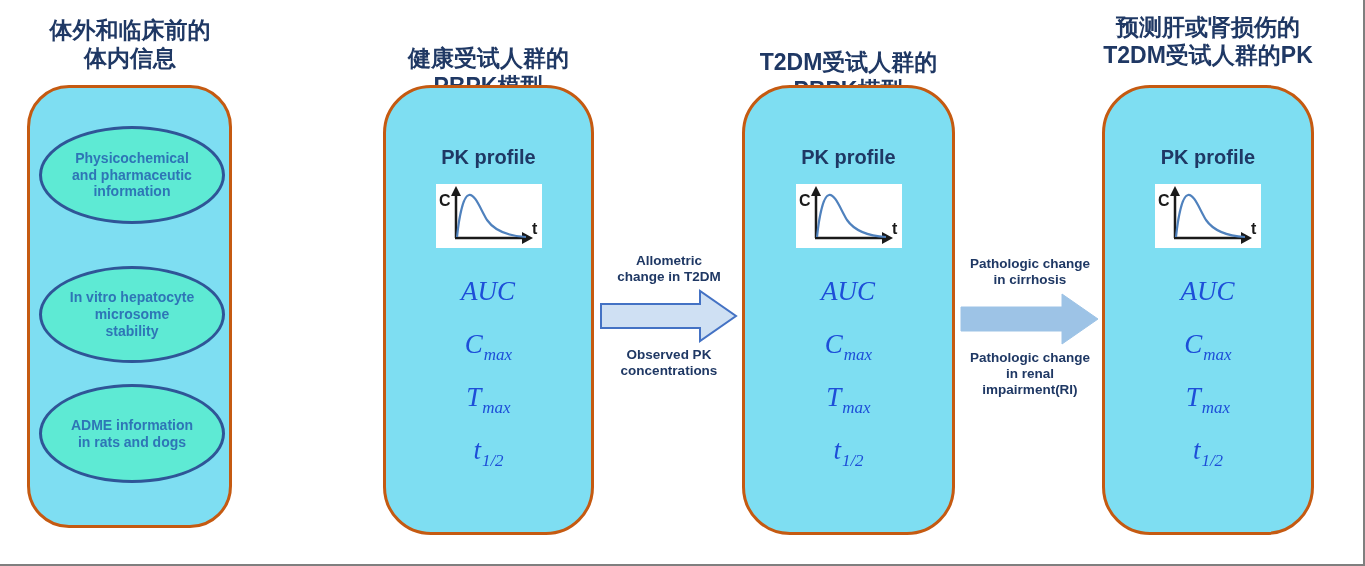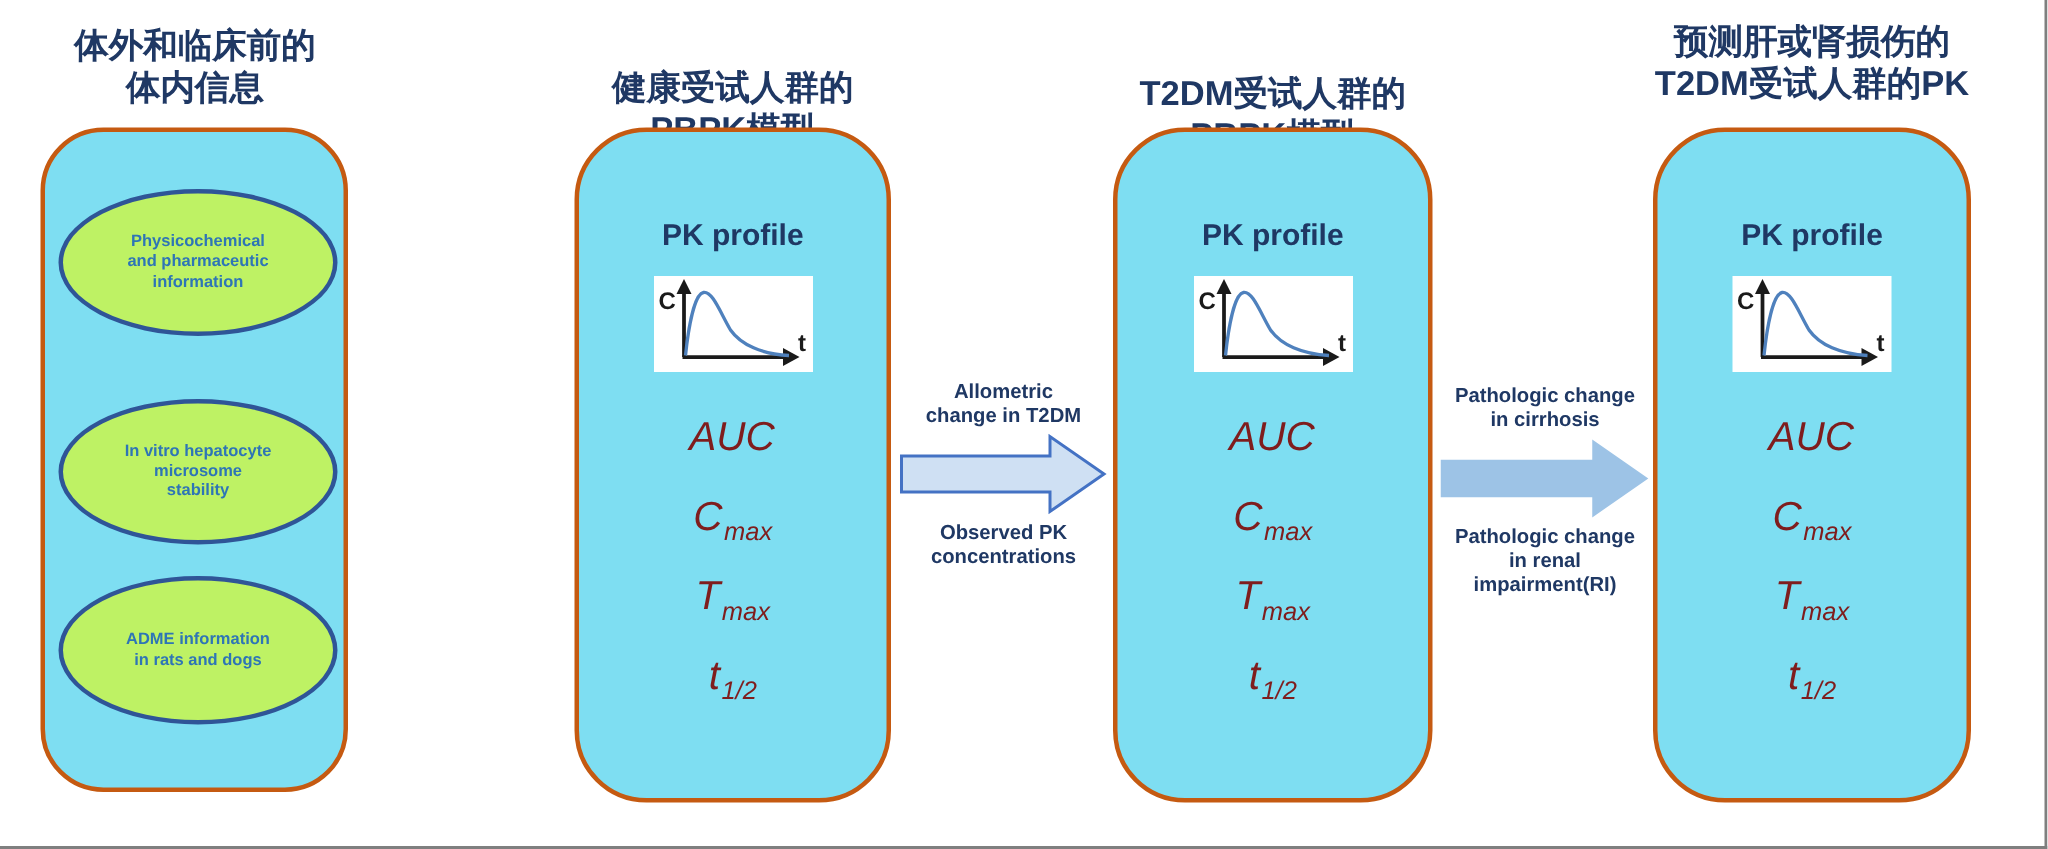--- a/index.html
+++ b/index.html
@@ -31,7 +31,7 @@
   .ellipse{
     position:absolute;
     left:9px;width:186px;
-    background:#bef264;
+    background:#5eead4;
     border:3px solid #2f5597;
     border-radius:50%;
     box-sizing:border-box;
@@ -39,7 +39,7 @@
     text-align:center;
     color:#2e75b6;
     font-weight:bold;
-    font-size:11px;
+    font-size:14px;
     line-height:1.2;
   }
   .pk-label{

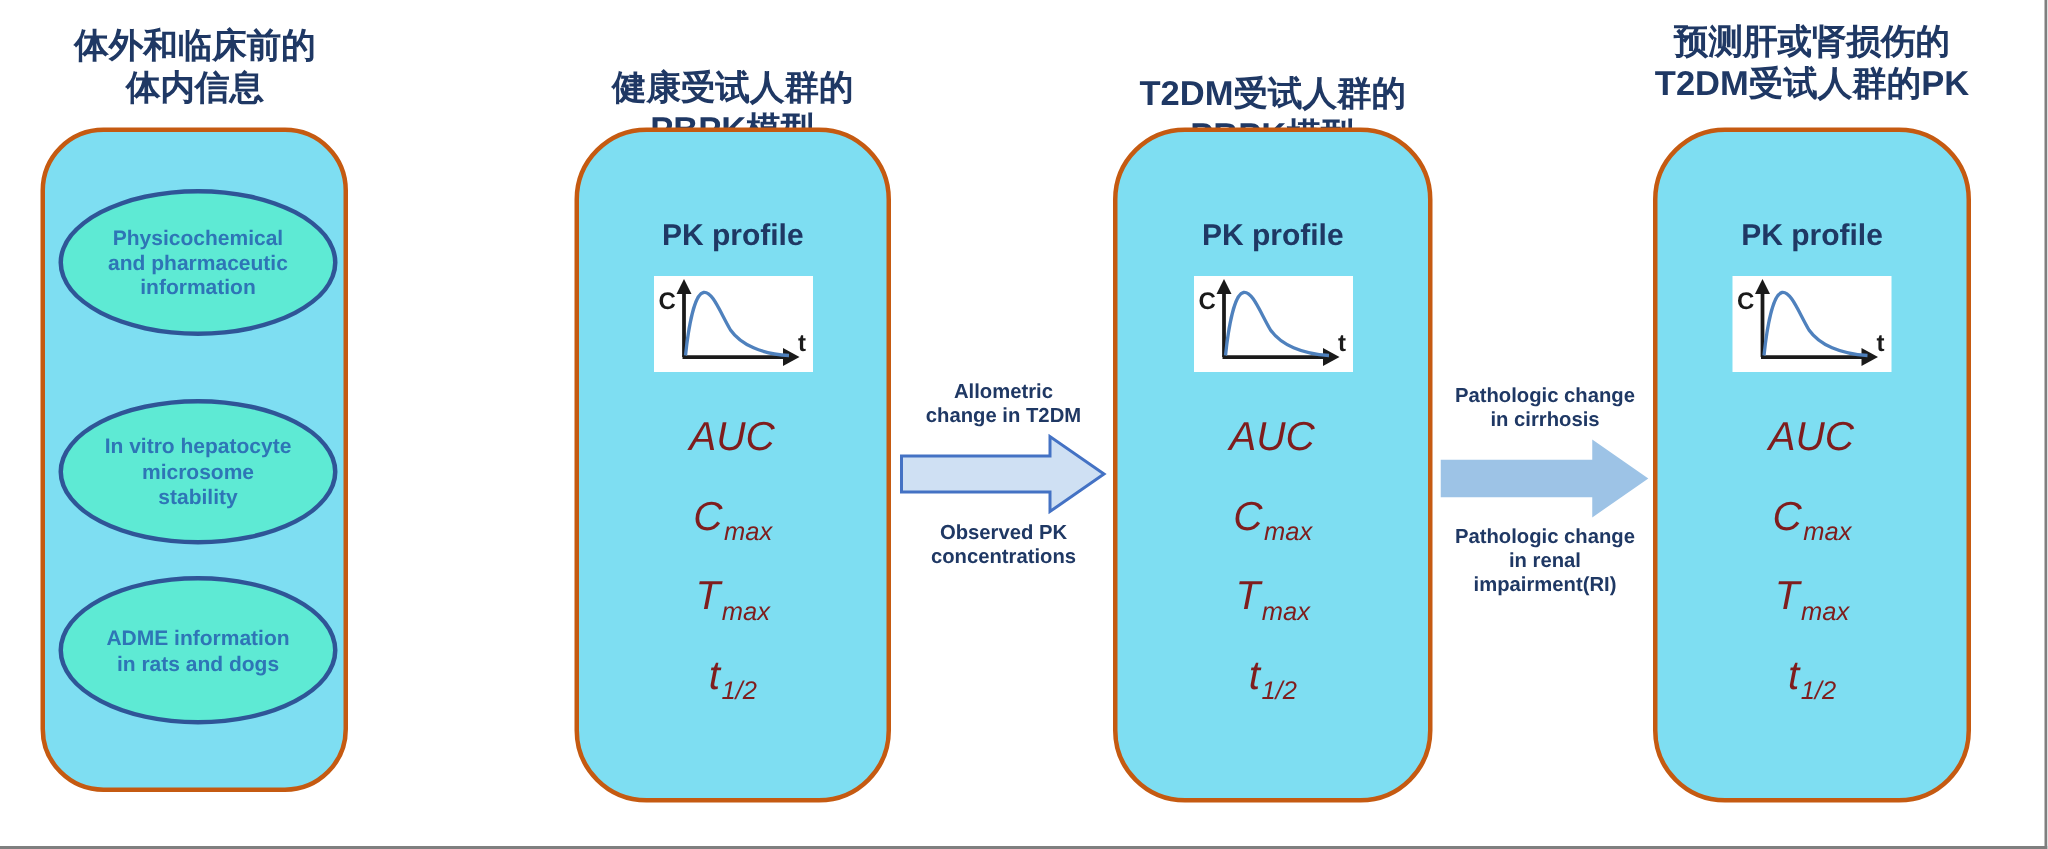--- a/index.html
+++ b/index.html
@@ -64,10 +64,10 @@
   }
   .param{
     height:53px;
-    color:#7f1d1d;
+    color:#1d4ed8;
     font-style:italic;
     font-size:27px;
-    font-family:Liberation Sans, sans-serif;
+    font-family:Liberation Serif, serif;
   }
   .param .sub{
     font-size:17px;

